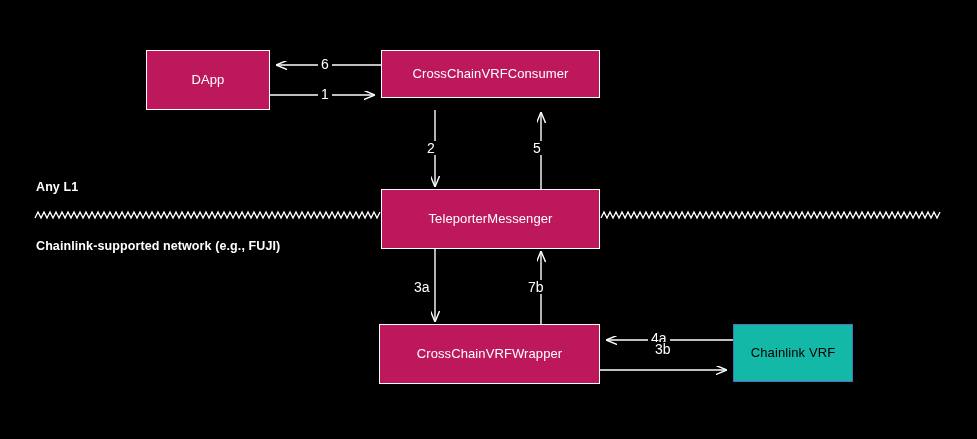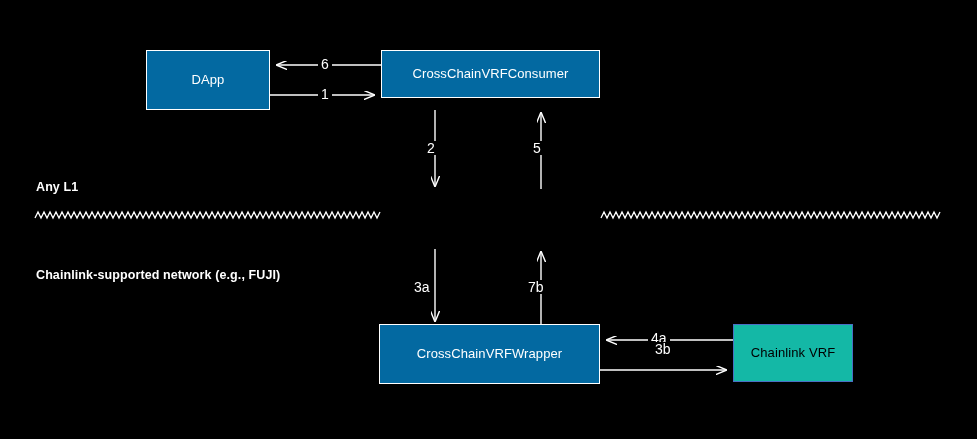--- a/index.html
+++ b/index.html
@@ -35,7 +35,7 @@
     letter-spacing: 0.1px;
   }
   .node-dark {
-    background: #0369a1;
+    background: #be185d;
     border: 1.6px solid #ffffff;
     color: #ffffff;
   }

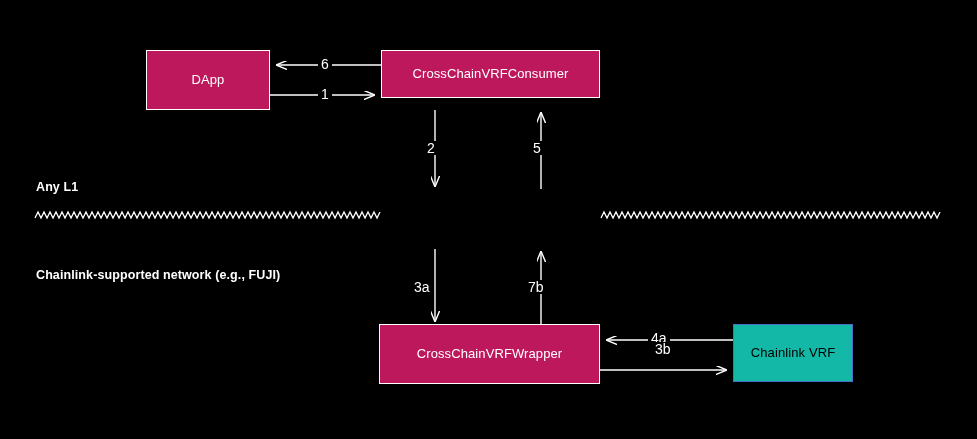--- a/index.html
+++ b/index.html
@@ -107,6 +107,9 @@
     <span>CrossChainVRFConsumer</span>
   </div>
 
+  <div class="node node-dark" style="left:381px; top:189px; width:219px; height:60px;">
+    <span>TeleporterMessenger</span>
+  </div>
 
   <div class="node node-dark" style="left:379px; top:324px; width:221px; height:60px;">
     <span>CrossChainVRFWrapper</span>

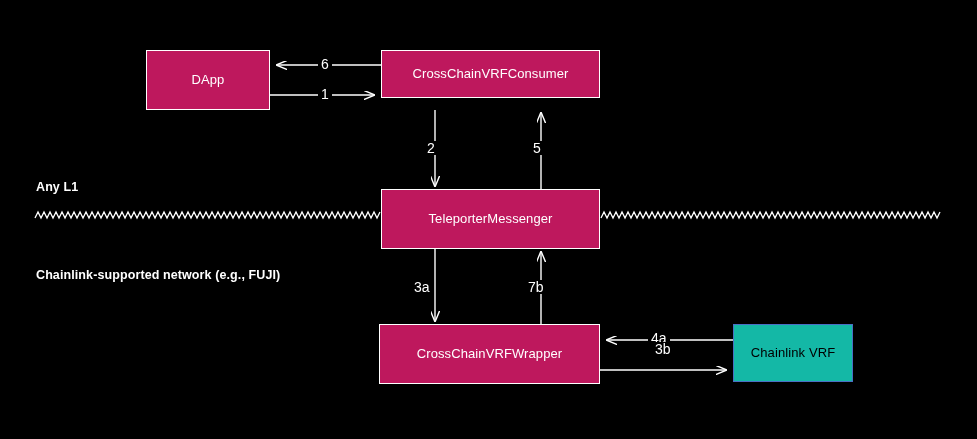--- a/index.html
+++ b/index.html
@@ -121,7 +121,7 @@
 
   <div class="zone-label" style="left:36px; top:180px;">Any L1</div>
 
-  <div class="zone-label" style="left:36px; top:239px;margin-top:29px;">Chainlink-supported network (e.g., FUJI)</div>
+  <div class="zone-label" style="left:36px; top:239px;">Chainlink-supported network (e.g., FUJI)</div>
 
   <div class="edge-label" style="left:318px; top:57px;">6</div>
 

